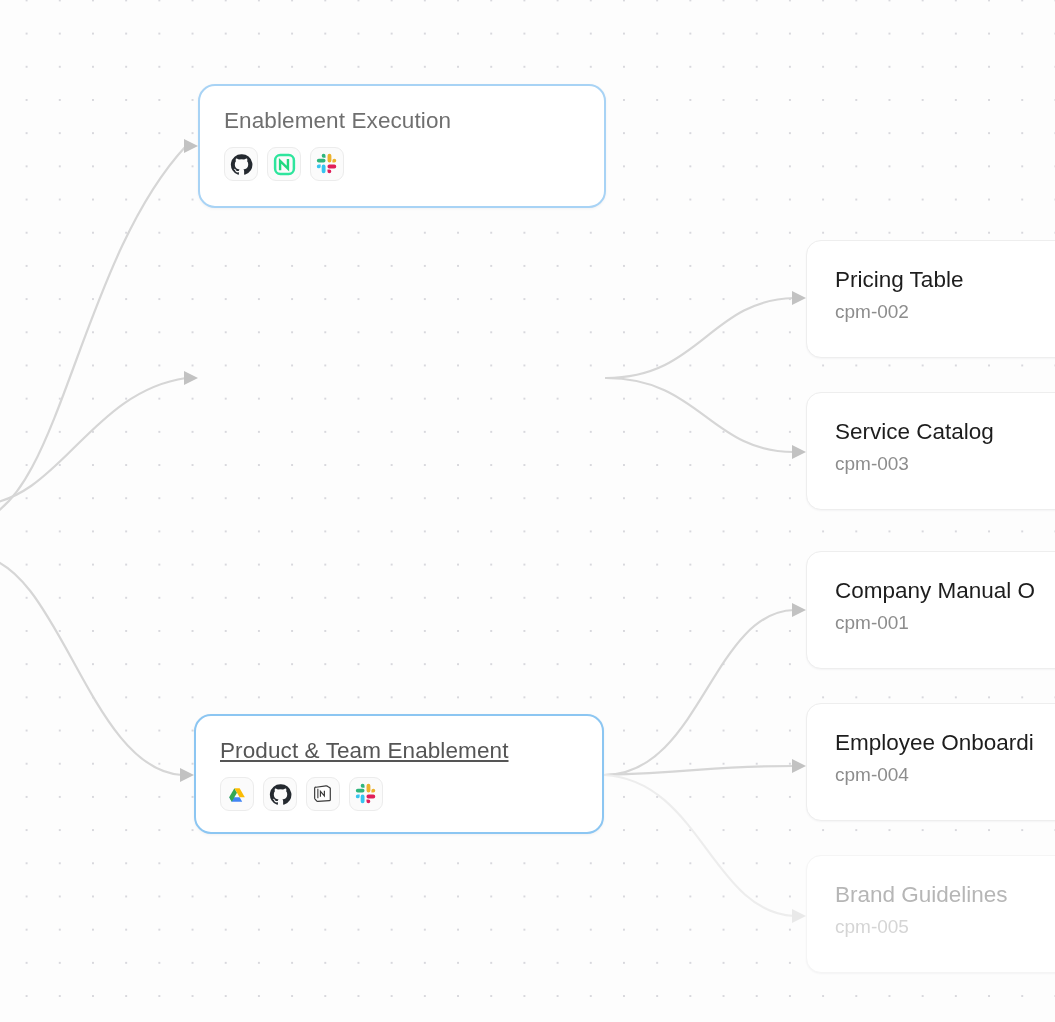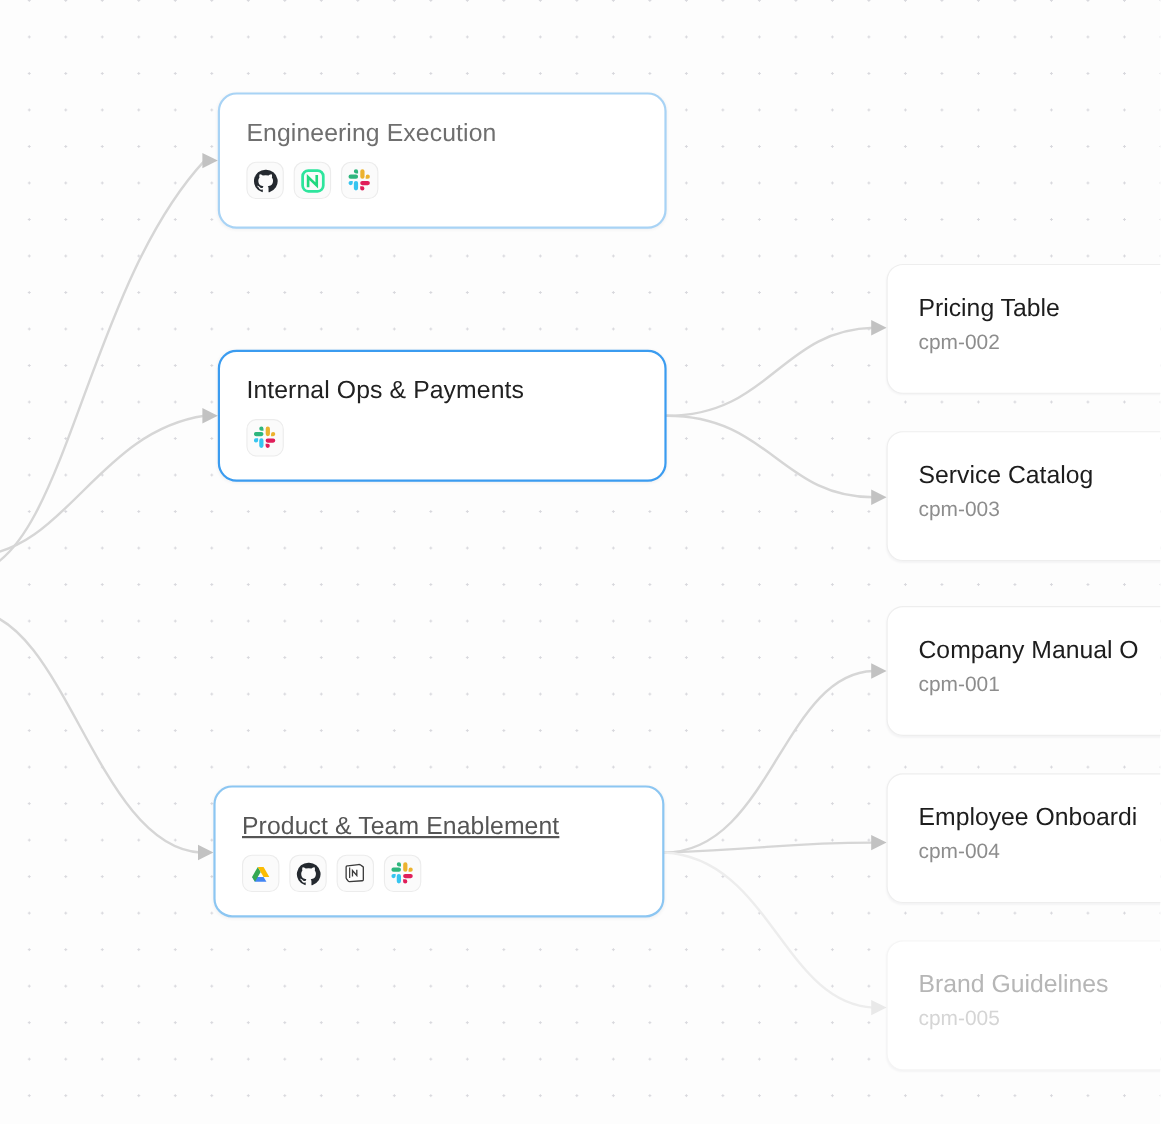--- a/index.html
+++ b/index.html
@@ -144,7 +144,7 @@
   </svg>
 
   <div class="group-card dim" style="left:198px; top:84px; width:408px; height:124px;">
-    <div class="group-title">Engineering Execution</div>
+    <div class="group-title">Enablement Execution</div>
     <div class="chip-row">
       <div class="chip">
         <svg width="23" height="23" viewBox="0 0 24 24" aria-hidden="true">

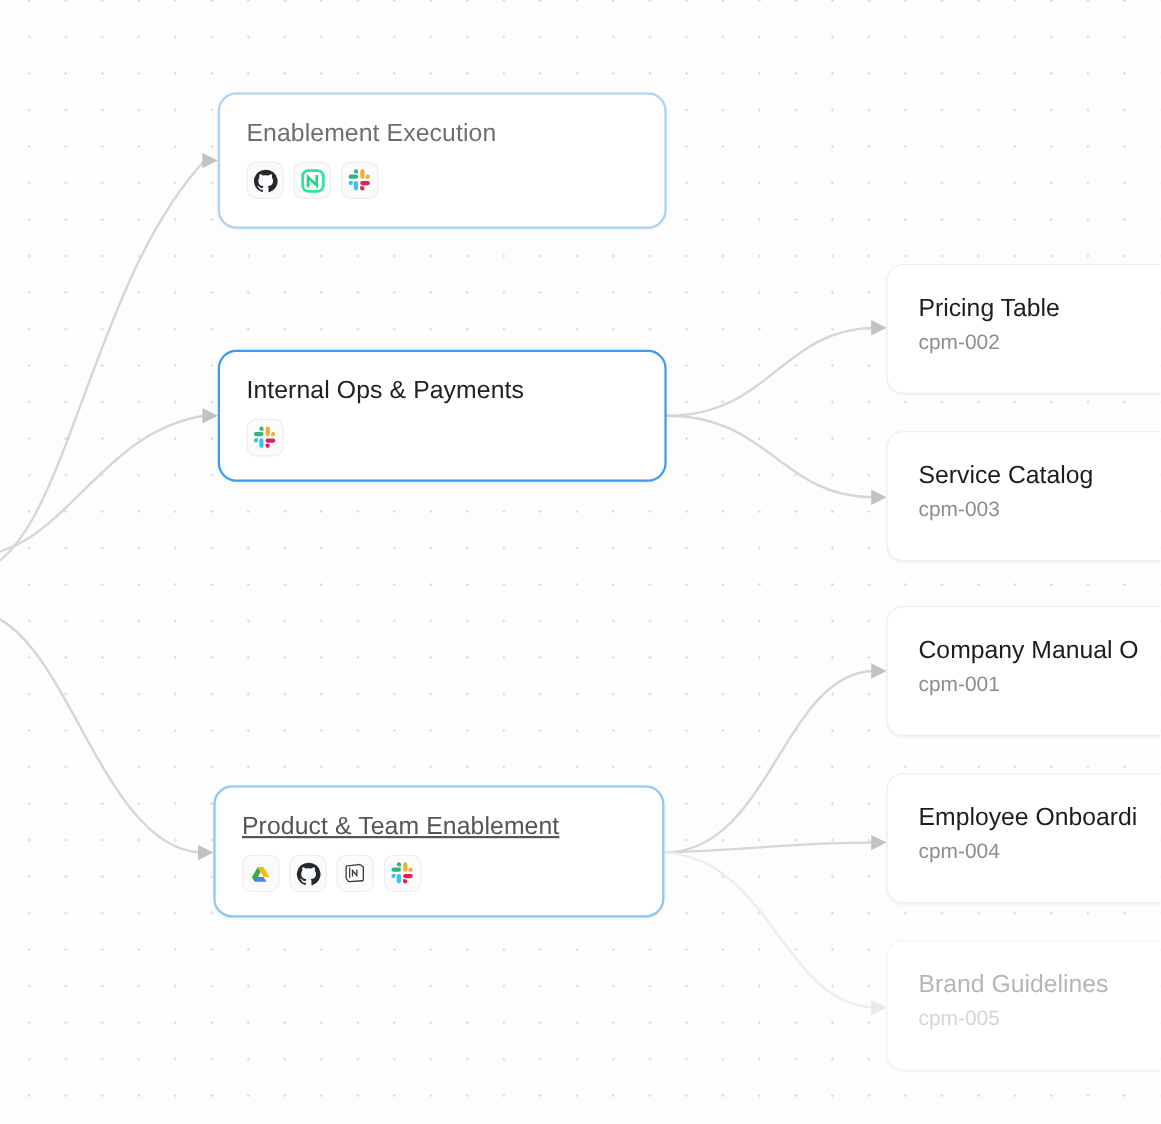--- a/index.html
+++ b/index.html
@@ -170,9 +170,29 @@
     </div>
   </div>
 
-  <div class="group-card" style="left:198px; top:318px; width:408px; height:120px; border-color:#3b9cf0;">
-    <div class="group-title">Internal Ops &amp; Payments</div>
+
+  <div class="group-card mid" style="left:194px; top:714px; width:410px; height:120px;">
+    <div class="group-title">Product &amp; Team Enablement</div>
     <div class="chip-row">
+      <div class="chip">
+        <svg width="22" height="22" viewBox="0 0 24 24" aria-hidden="true">
+          <path fill="#4285F4" d="M6.3 20.4h11.4l-2.85-4.95H3.45z"></path>
+          <path fill="#34A853" d="M3.45 15.45 9.15 5.6l2.85 4.95-5.7 9.85z"></path>
+          <path fill="#FBBC04" d="M20.55 15.45 14.85 5.6H9.15l5.7 9.85z"></path>
+        </svg>
+      </div>
+      <div class="chip">
+        <svg width="23" height="23" viewBox="0 0 24 24" aria-hidden="true">
+          <path fill="#24292f" d="M12 1.3A10.9 10.9 0 0 0 8.55 22.6c.55.1.75-.24.75-.53l-.01-1.86c-3.04.66-3.68-1.46-3.68-1.46-.5-1.27-1.22-1.6-1.22-1.6-.99-.68.08-.67.08-.67 1.1.08 1.68 1.13 1.68 1.13.98 1.67 2.56 1.19 3.18.91.1-.71.38-1.19.69-1.46-2.43-.28-4.98-1.22-4.98-5.42 0-1.2.43-2.18 1.13-2.95-.12-.28-.49-1.4.1-2.92 0 0 .92-.3 3.01 1.13a10.4 10.4 0 0 1 5.49 0c2.09-1.43 3.01-1.13 3.01-1.13.6 1.52.22 2.64.11 2.92.7.77 1.12 1.75 1.12 2.95 0 4.21-2.56 5.14-5 5.41.39.34.74 1.01.74 2.05l-.01 3.04c0 .29.2.64.76.53A10.9 10.9 0 0 0 12 1.3z"></path>
+        </svg>
+      </div>
+      <div class="chip">
+        <svg width="22" height="22" viewBox="0 0 24 24" aria-hidden="true">
+          <path d="M4.4 4.6 15.2 3.2c1.1-.15 1.5.1 2.1.55l2.1 1.5c.4.3.55.4.55.75v12.2c0 .65-.25 1.05-1.05 1.1L6.3 20.1c-.65.05-.95-.05-1.3-.5l-1.6-2.05c-.35-.5-.5-.85-.5-1.3V5.65c0-.55.25-1 1-1.05z" fill="#fff" stroke="#3a3a3a" stroke-width="1.3" stroke-linejoin="round"></path>
+          <path d="M6.4 6.2v10.4" stroke="#3a3a3a" stroke-width="1.2"></path>
+          <path d="M9.2 14.4V9.1l4.3 5.0V9.0" fill="none" stroke="#3a3a3a" stroke-width="1.3" stroke-linejoin="miter" stroke-linecap="square"></path>
+        </svg>
+      </div>
       <div class="chip">
         <svg width="22" height="22" viewBox="0 0 24 24" aria-hidden="true">
           <path fill="#36C5F0" d="M5.1 14.6a2.1 2.1 0 1 1-2.1-2.1h2.1v2.1zm1.1 0a2.1 2.1 0 0 1 4.2 0v5.3a2.1 2.1 0 1 1-4.2 0v-5.3z"></path>
@@ -184,39 +204,6 @@
     </div>
   </div>
 
-  <div class="group-card mid" style="left:194px; top:714px; width:410px; height:120px;">
-    <div class="group-title">Product &amp; Team Enablement</div>
-    <div class="chip-row">
-      <div class="chip">
-        <svg width="22" height="22" viewBox="0 0 24 24" aria-hidden="true">
-          <path fill="#4285F4" d="M6.3 20.4h11.4l-2.85-4.95H3.45z"></path>
-          <path fill="#34A853" d="M3.45 15.45 9.15 5.6l2.85 4.95-5.7 9.85z"></path>
-          <path fill="#FBBC04" d="M20.55 15.45 14.85 5.6H9.15l5.7 9.85z"></path>
-        </svg>
-      </div>
-      <div class="chip">
-        <svg width="23" height="23" viewBox="0 0 24 24" aria-hidden="true">
-          <path fill="#24292f" d="M12 1.3A10.9 10.9 0 0 0 8.55 22.6c.55.1.75-.24.75-.53l-.01-1.86c-3.04.66-3.68-1.46-3.68-1.46-.5-1.27-1.22-1.6-1.22-1.6-.99-.68.08-.67.08-.67 1.1.08 1.68 1.13 1.68 1.13.98 1.67 2.56 1.19 3.18.91.1-.71.38-1.19.69-1.46-2.43-.28-4.98-1.22-4.98-5.42 0-1.2.43-2.18 1.13-2.95-.12-.28-.49-1.4.1-2.92 0 0 .92-.3 3.01 1.13a10.4 10.4 0 0 1 5.49 0c2.09-1.43 3.01-1.13 3.01-1.13.6 1.52.22 2.64.11 2.92.7.77 1.12 1.75 1.12 2.95 0 4.21-2.56 5.14-5 5.41.39.34.74 1.01.74 2.05l-.01 3.04c0 .29.2.64.76.53A10.9 10.9 0 0 0 12 1.3z"></path>
-        </svg>
-      </div>
-      <div class="chip">
-        <svg width="22" height="22" viewBox="0 0 24 24" aria-hidden="true">
-          <path d="M4.4 4.6 15.2 3.2c1.1-.15 1.5.1 2.1.55l2.1 1.5c.4.3.55.4.55.75v12.2c0 .65-.25 1.05-1.05 1.1L6.3 20.1c-.65.05-.95-.05-1.3-.5l-1.6-2.05c-.35-.5-.5-.85-.5-1.3V5.65c0-.55.25-1 1-1.05z" fill="#fff" stroke="#3a3a3a" stroke-width="1.3" stroke-linejoin="round"></path>
-          <path d="M6.4 6.2v10.4" stroke="#3a3a3a" stroke-width="1.2"></path>
-          <path d="M9.2 14.4V9.1l4.3 5.0V9.0" fill="none" stroke="#3a3a3a" stroke-width="1.3" stroke-linejoin="miter" stroke-linecap="square"></path>
-        </svg>
-      </div>
-      <div class="chip">
-        <svg width="22" height="22" viewBox="0 0 24 24" aria-hidden="true">
-          <path fill="#36C5F0" d="M5.1 14.6a2.1 2.1 0 1 1-2.1-2.1h2.1v2.1zm1.1 0a2.1 2.1 0 0 1 4.2 0v5.3a2.1 2.1 0 1 1-4.2 0v-5.3z"></path>
-          <path fill="#2EB67D" d="M8.3 5.1A2.1 2.1 0 1 1 10.4 3v2.1H8.3zm0 1.1a2.1 2.1 0 0 1 0 4.2H3a2.1 2.1 0 1 1 0-4.2h5.3z"></path>
-          <path fill="#ECB22E" d="M17.9 8.3A2.1 2.1 0 1 1 20 10.4h-2.1V8.3zm-1.1 0a2.1 2.1 0 0 1-4.2 0V3a2.1 2.1 0 1 1 4.2 0v5.3z"></path>
-          <path fill="#E01E5A" d="M14.6 17.9a2.1 2.1 0 1 1-2.1 2.1v-2.1h2.1zm0-1.1a2.1 2.1 0 0 1 0-4.2H20a2.1 2.1 0 1 1 0 4.2h-5.4z"></path>
-        </svg>
-      </div>
-    </div>
-  </div>
-
   <div class="doc-card" style="left:806px; top:240px; width:300px; height:118px;">
     <div class="doc-title">Pricing Table</div>
     <div class="doc-sub">cpm-002</div>

